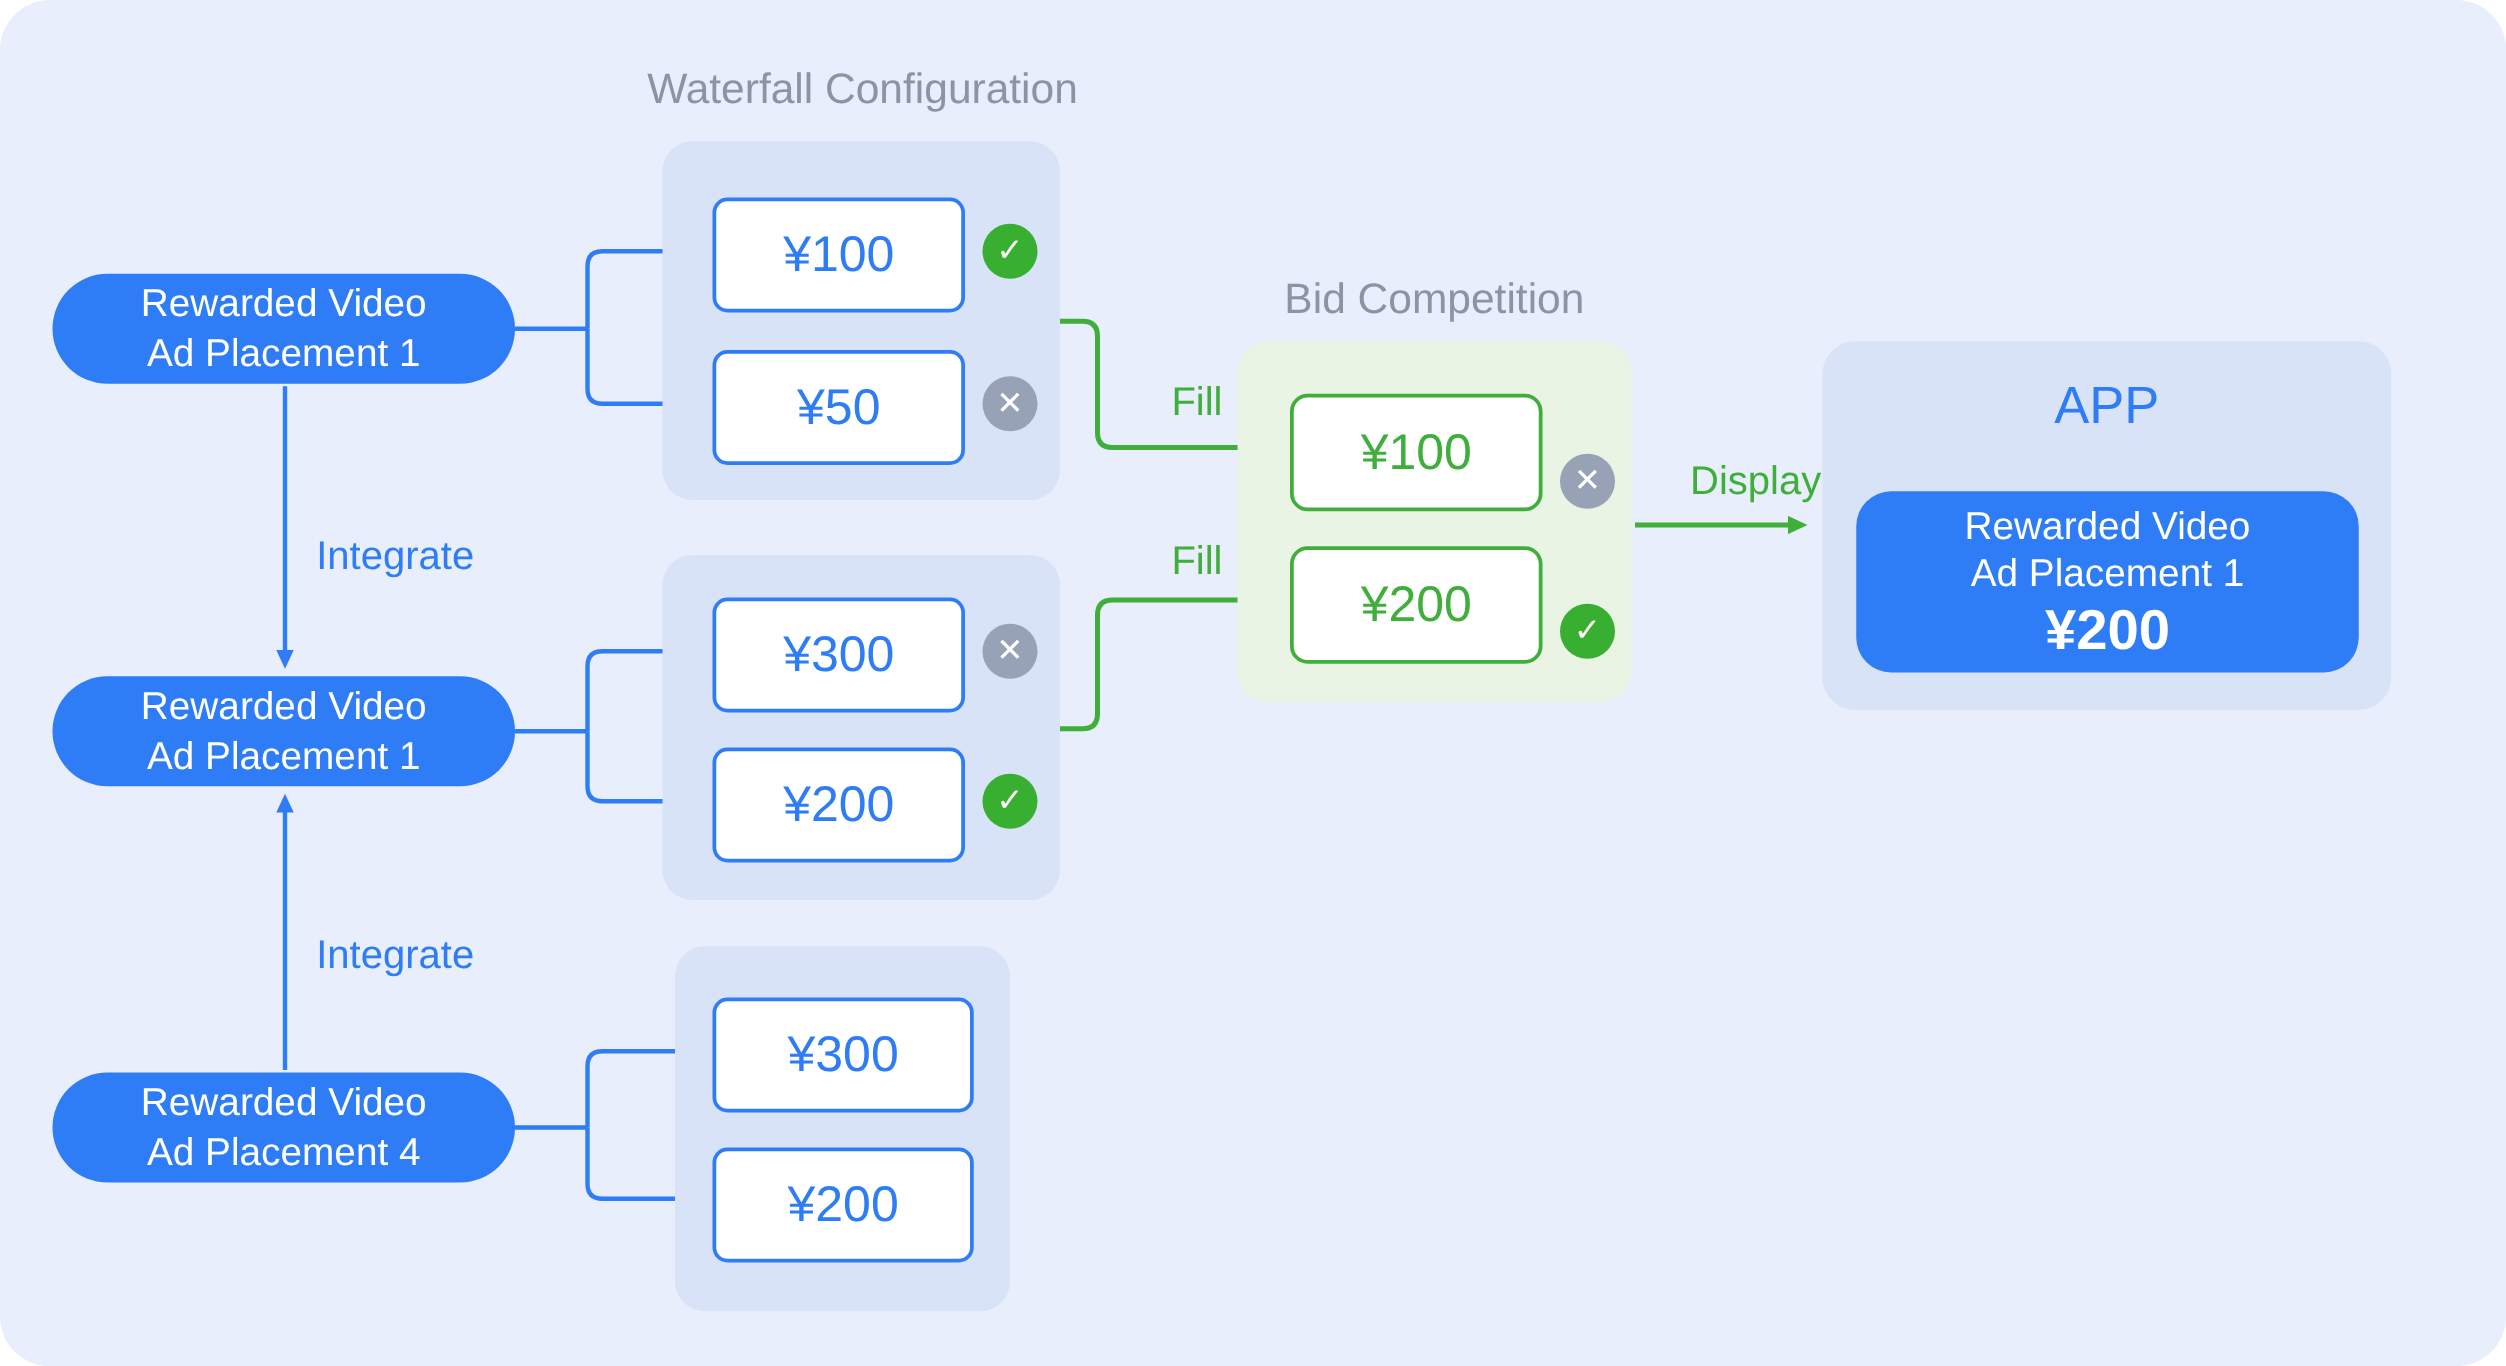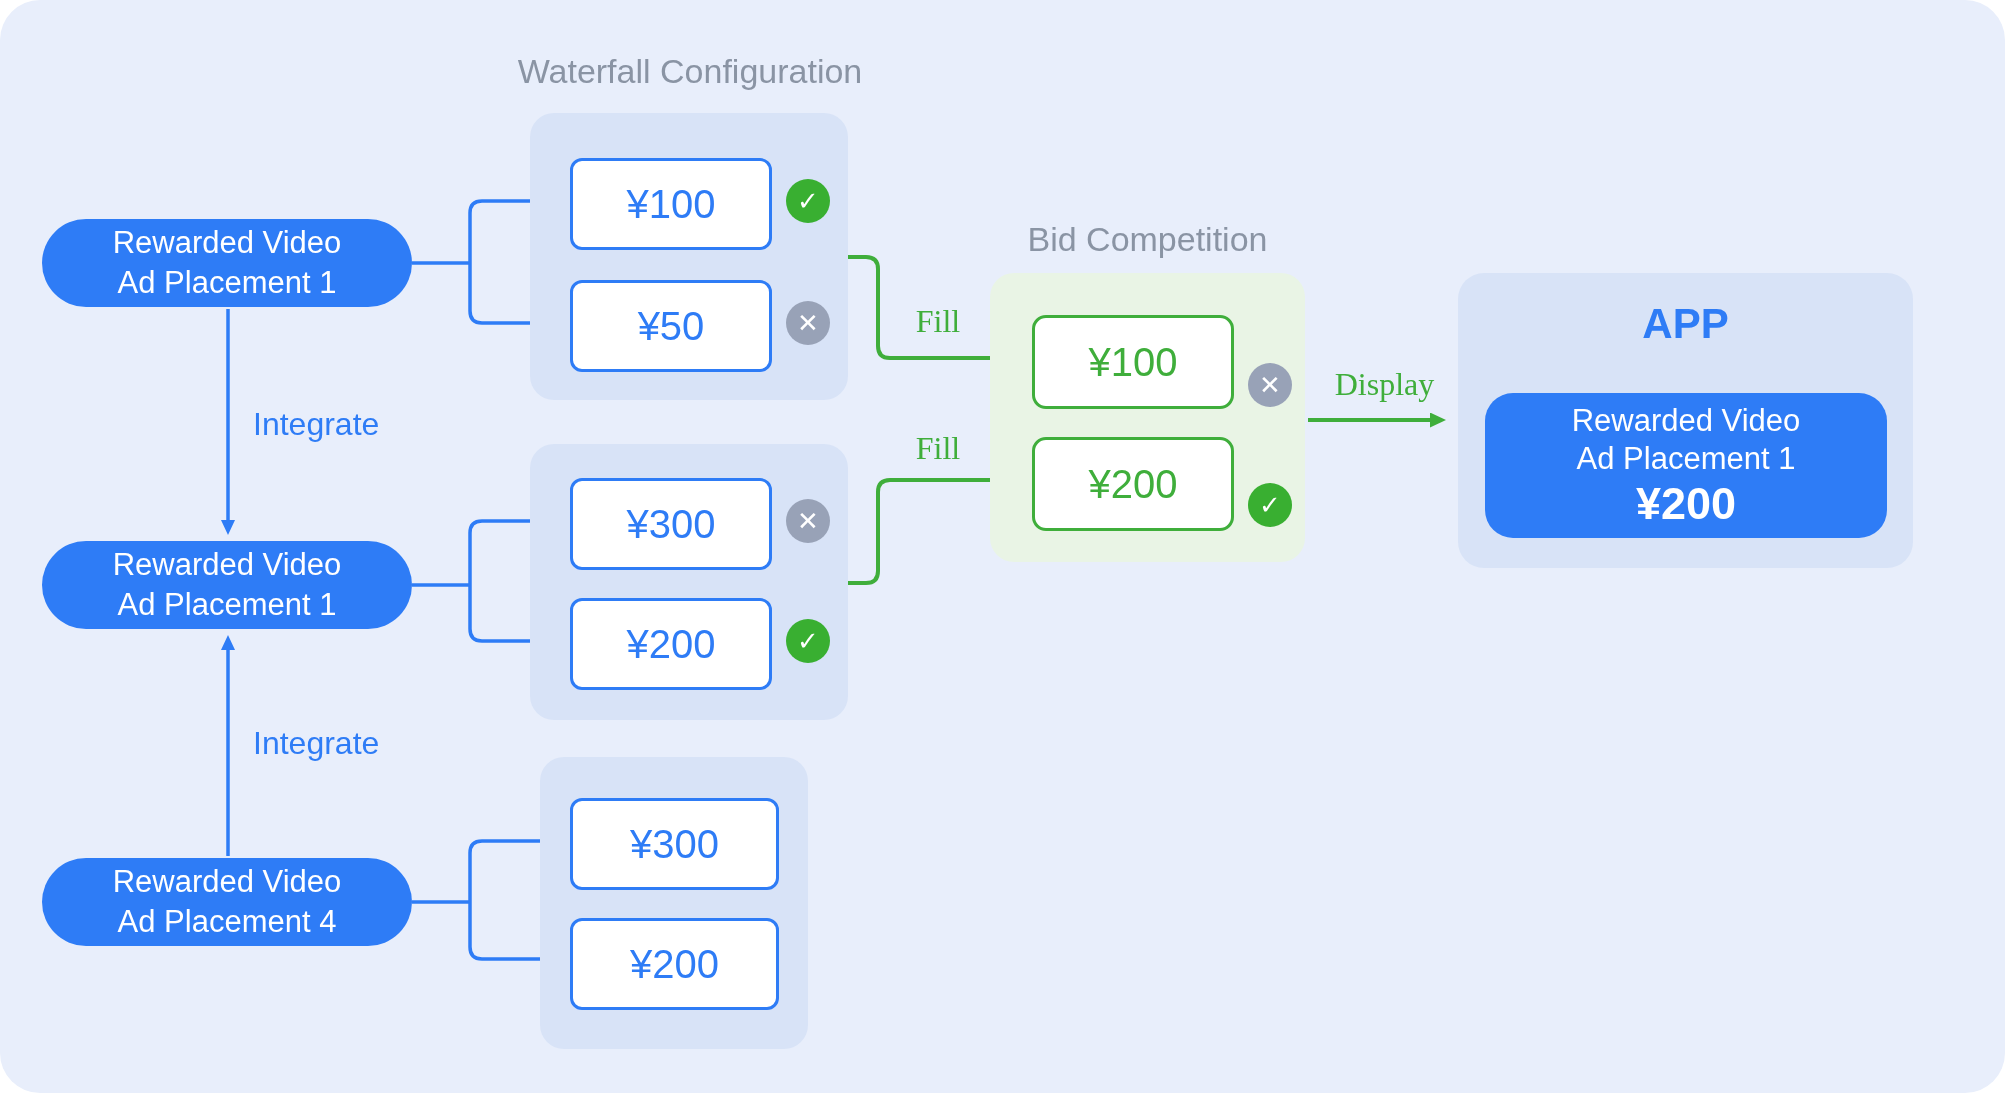--- a/index.html
+++ b/index.html
@@ -40,7 +40,7 @@
   .badge-lose{background:var(--badge-gray,#98A2B7);}
   .edge-label{position:absolute;font-size:32px;white-space:nowrap;}
   .edge-label.blue{color:var(--accent-blue,#2E7CF6);}
-  .edge-label.green{color:var(--accent-green,#3FAE3B);text-align:center;font-family:Liberation Serif, serif;}
+  .edge-label.green{color:var(--accent-green,#3FAE3B);text-align:right;}
   .app-title{
     position:absolute;color:var(--accent-blue,#2E7CF6);
     font-size:42px;font-weight:bold;text-align:center;

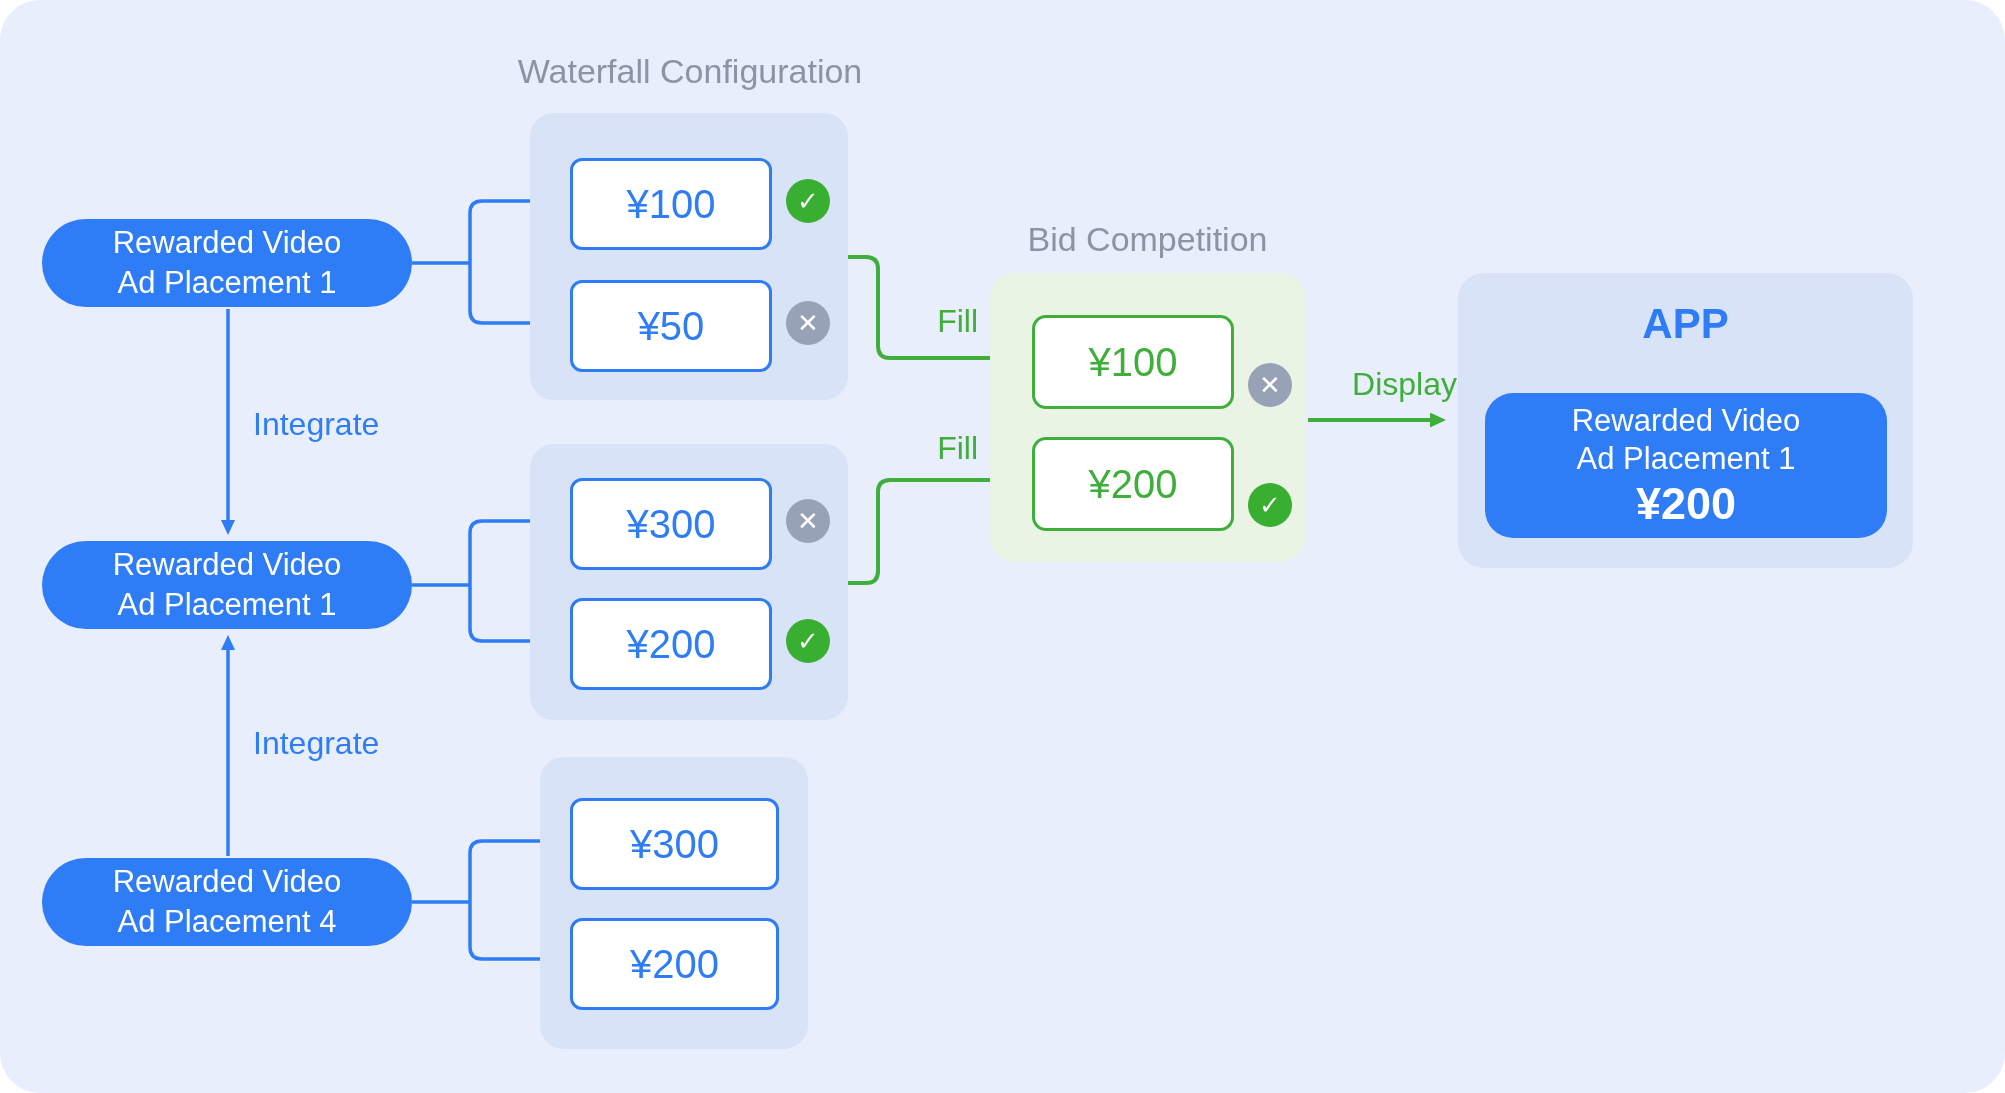--- a/index.html
+++ b/index.html
@@ -43,7 +43,7 @@
   .edge-label.green{color:var(--accent-green,#3FAE3B);text-align:right;}
   .app-title{
     position:absolute;color:var(--accent-blue,#2E7CF6);
-    font-size:42px;font-weight:bold;text-align:center;
+    font-size:42px;font-weight:normal;text-align:center;
   }
   .app-card{
     position:absolute;left:1485px;top:393px;width:402px;height:145px;border-radius:28px;

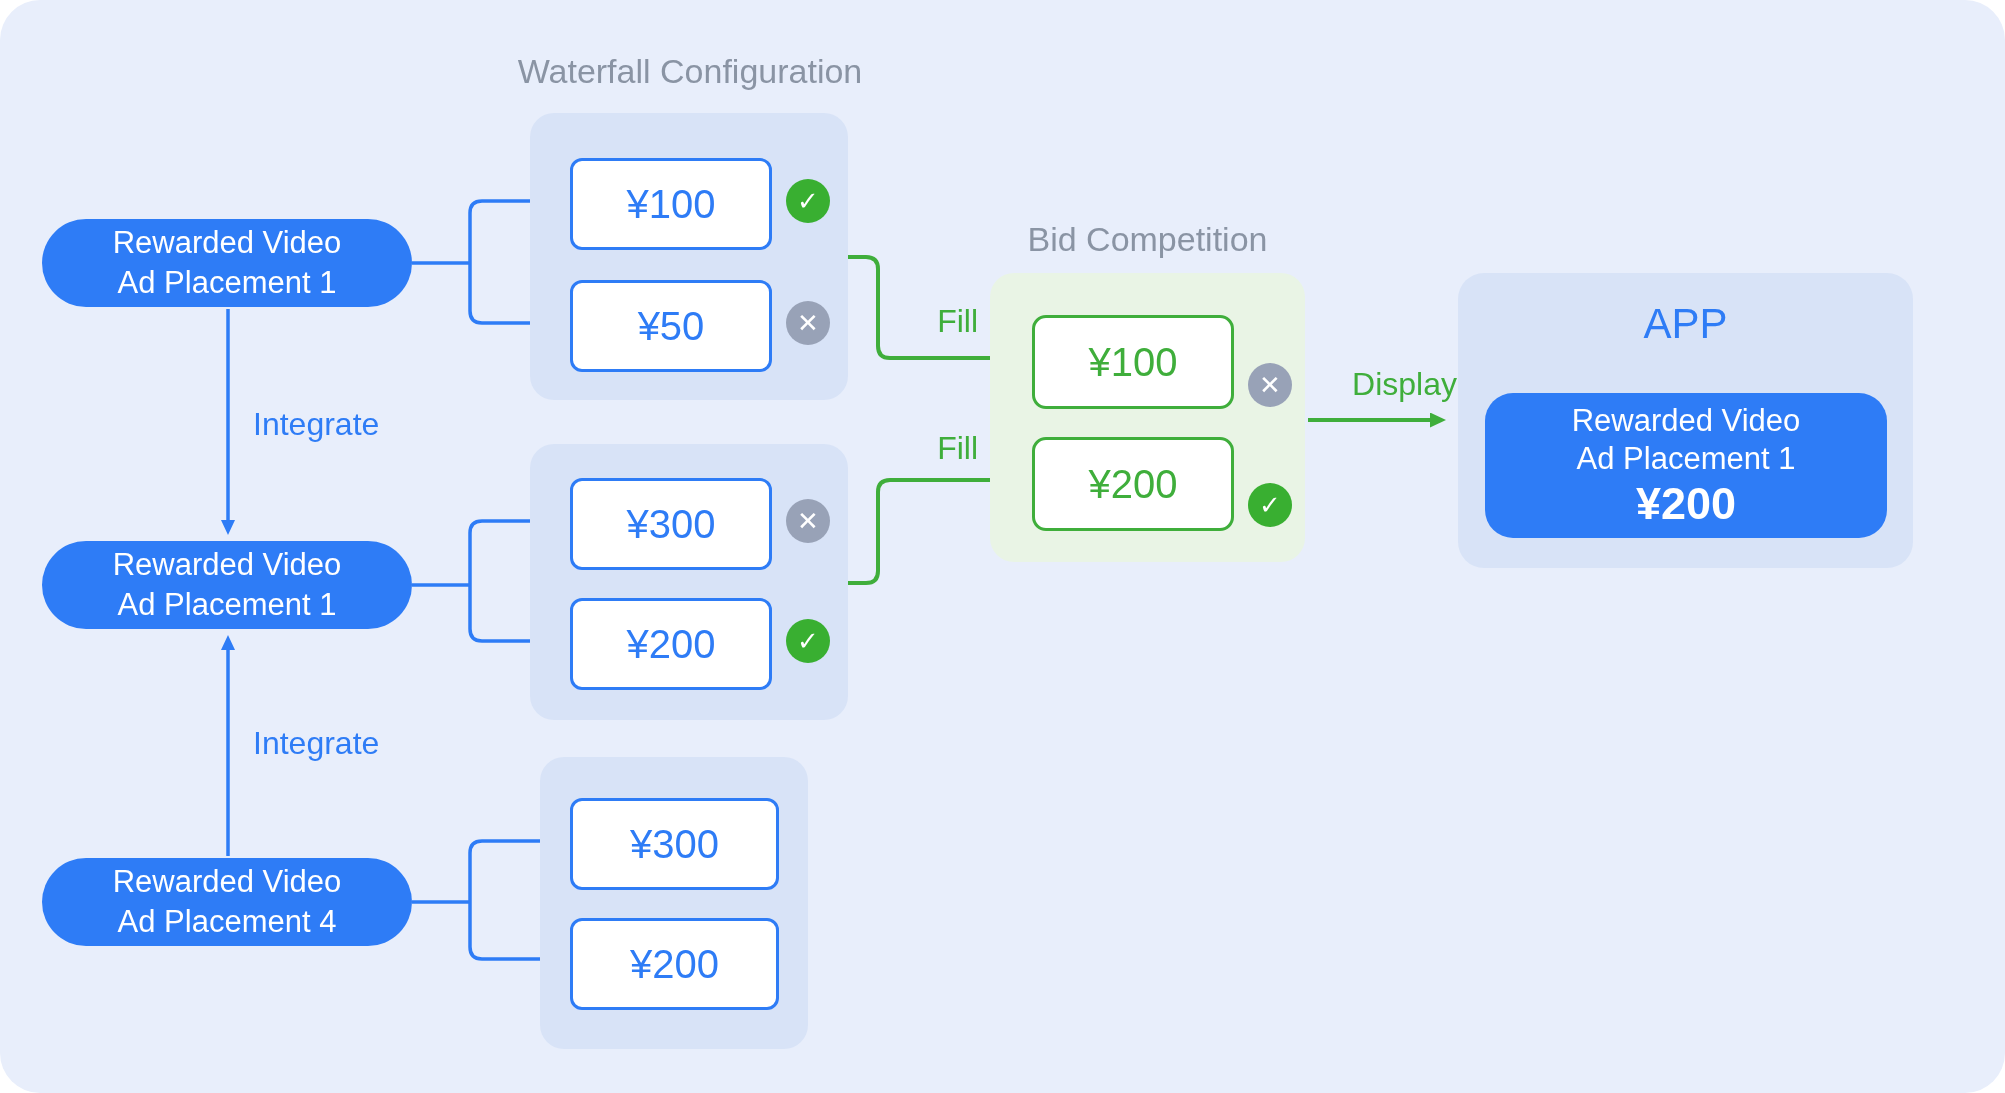--- a/index.html
+++ b/index.html
@@ -39,7 +39,7 @@
   .badge-win{background:var(--badge-green,#39AF31);}
   .badge-lose{background:var(--badge-gray,#98A2B7);}
   .edge-label{position:absolute;font-size:32px;white-space:nowrap;}
-  .edge-label.blue{color:var(--accent-blue,#2E7CF6);}
+  .edge-label.blue{color:var(--accent-blue,#2E7CF6);margin-top:20px;}
   .edge-label.green{color:var(--accent-green,#3FAE3B);text-align:right;}
   .app-title{
     position:absolute;color:var(--accent-blue,#2E7CF6);

